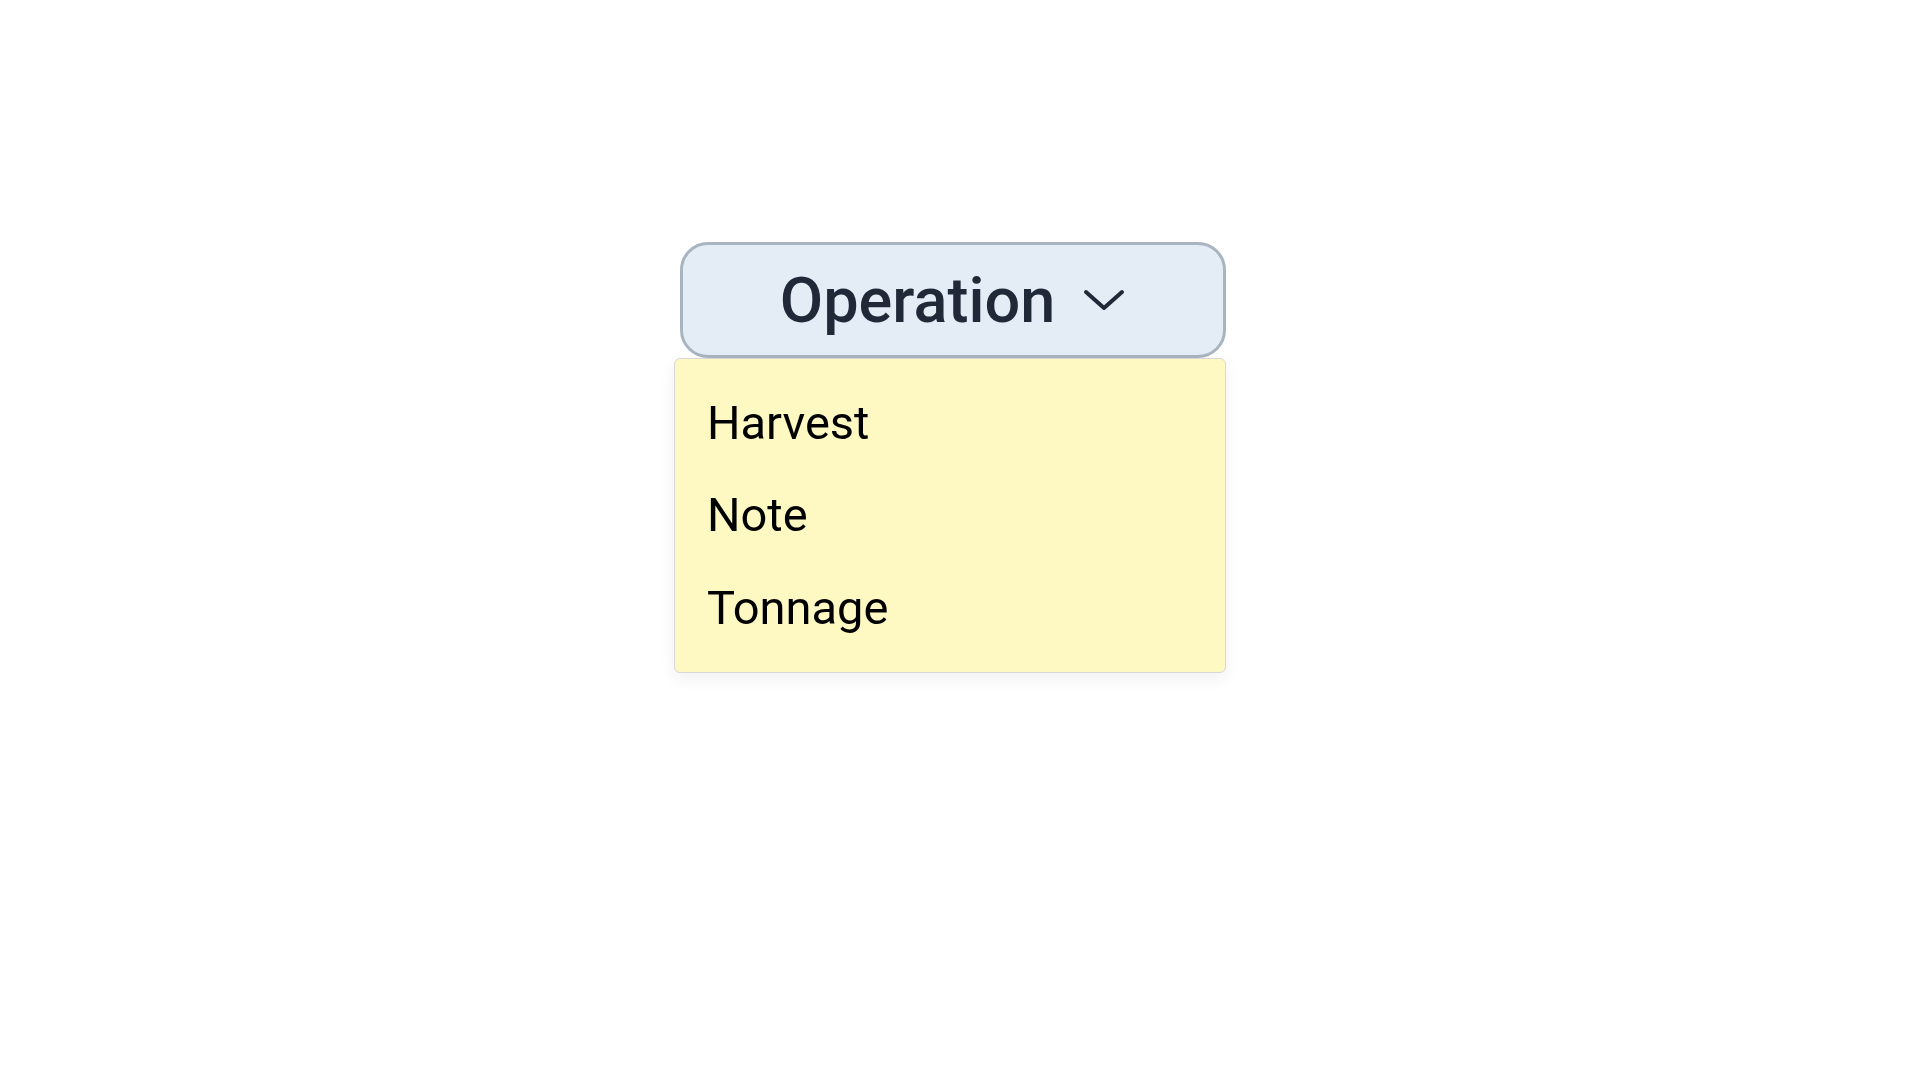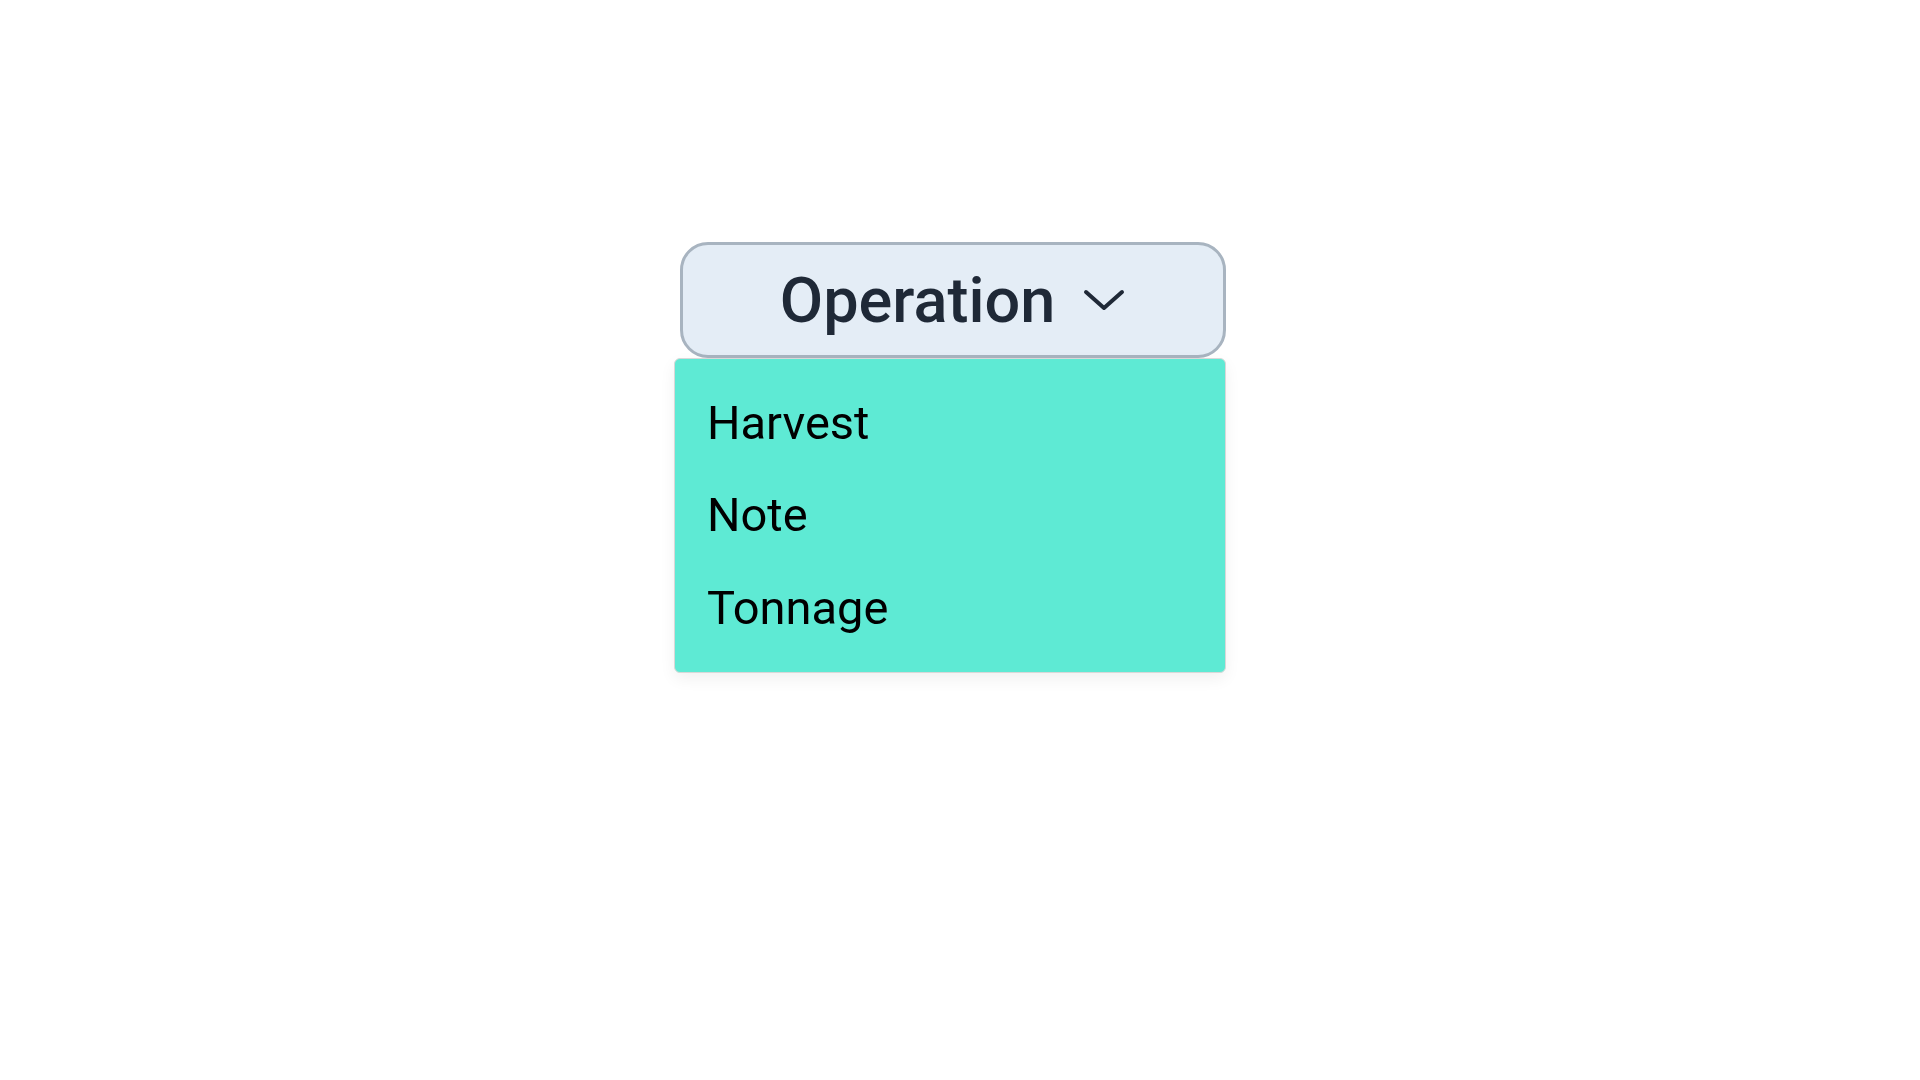--- a/index.html
+++ b/index.html
@@ -53,7 +53,7 @@
       width: 552px;
       margin-top: 0px;
       margin-left: -6px;
-      background: #5eead4;
+      background: #fef9c3;
       border: 1px solid #d8d8d8;
       border-radius: 6px;
       box-shadow: 0 6px 16px rgba(0,0,0,0.06);

